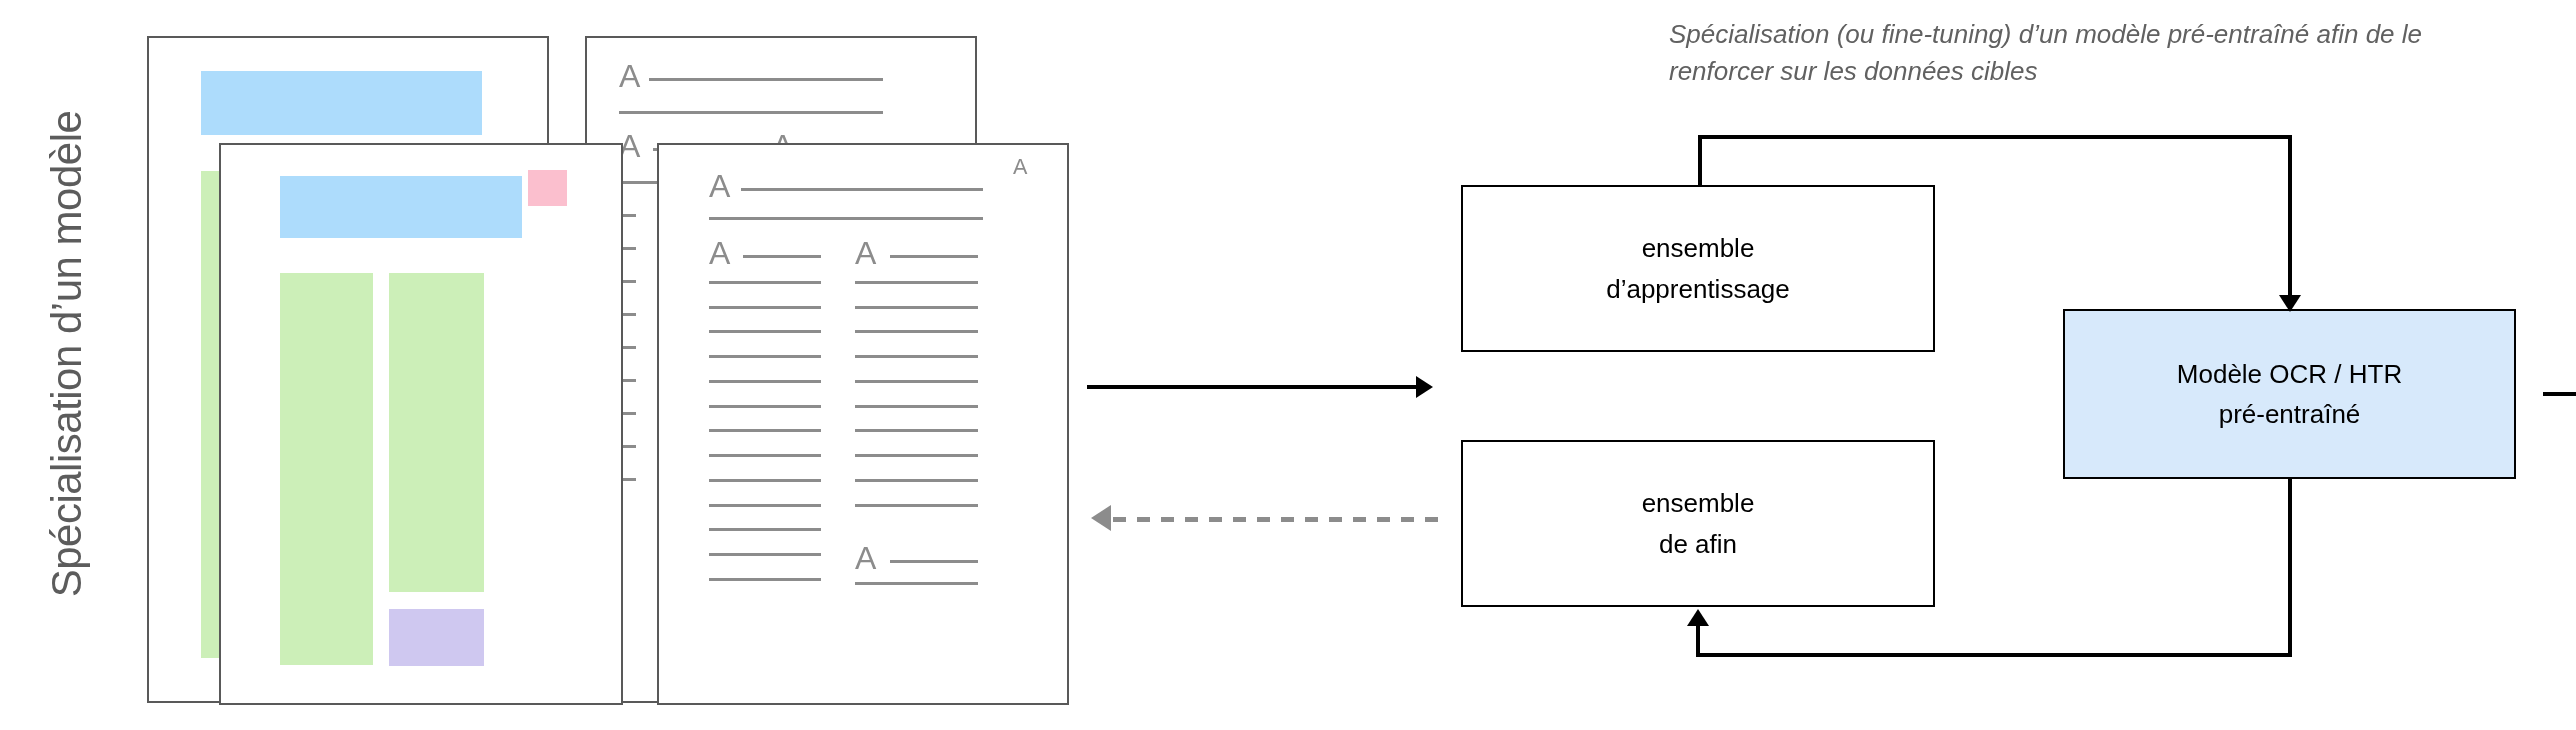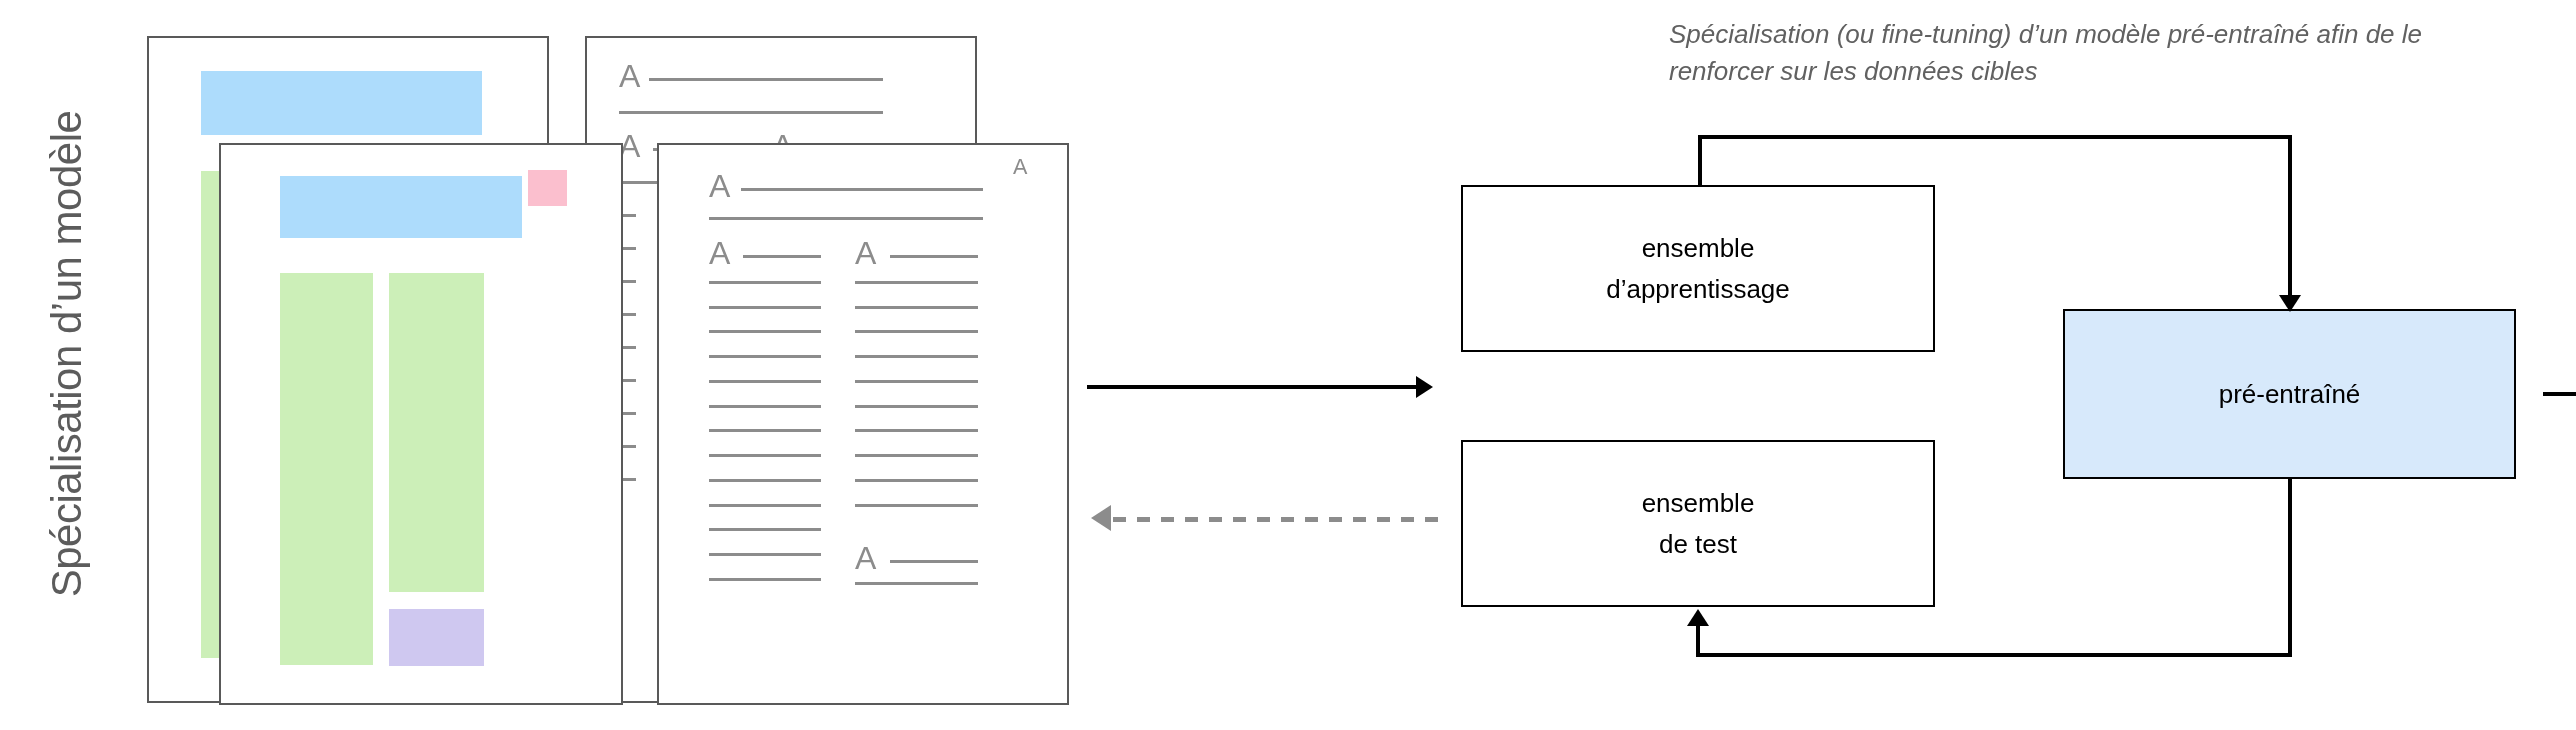--- a/index.html
+++ b/index.html
@@ -211,6 +211,7 @@
   </div>
 
   <div class="fbox blue" style="left:2063px; top:309px; width:453px; height:170px;">
+    <span>Modèle OCR / HTR</span>
     <span>pré-entraîné</span>
   </div>
 

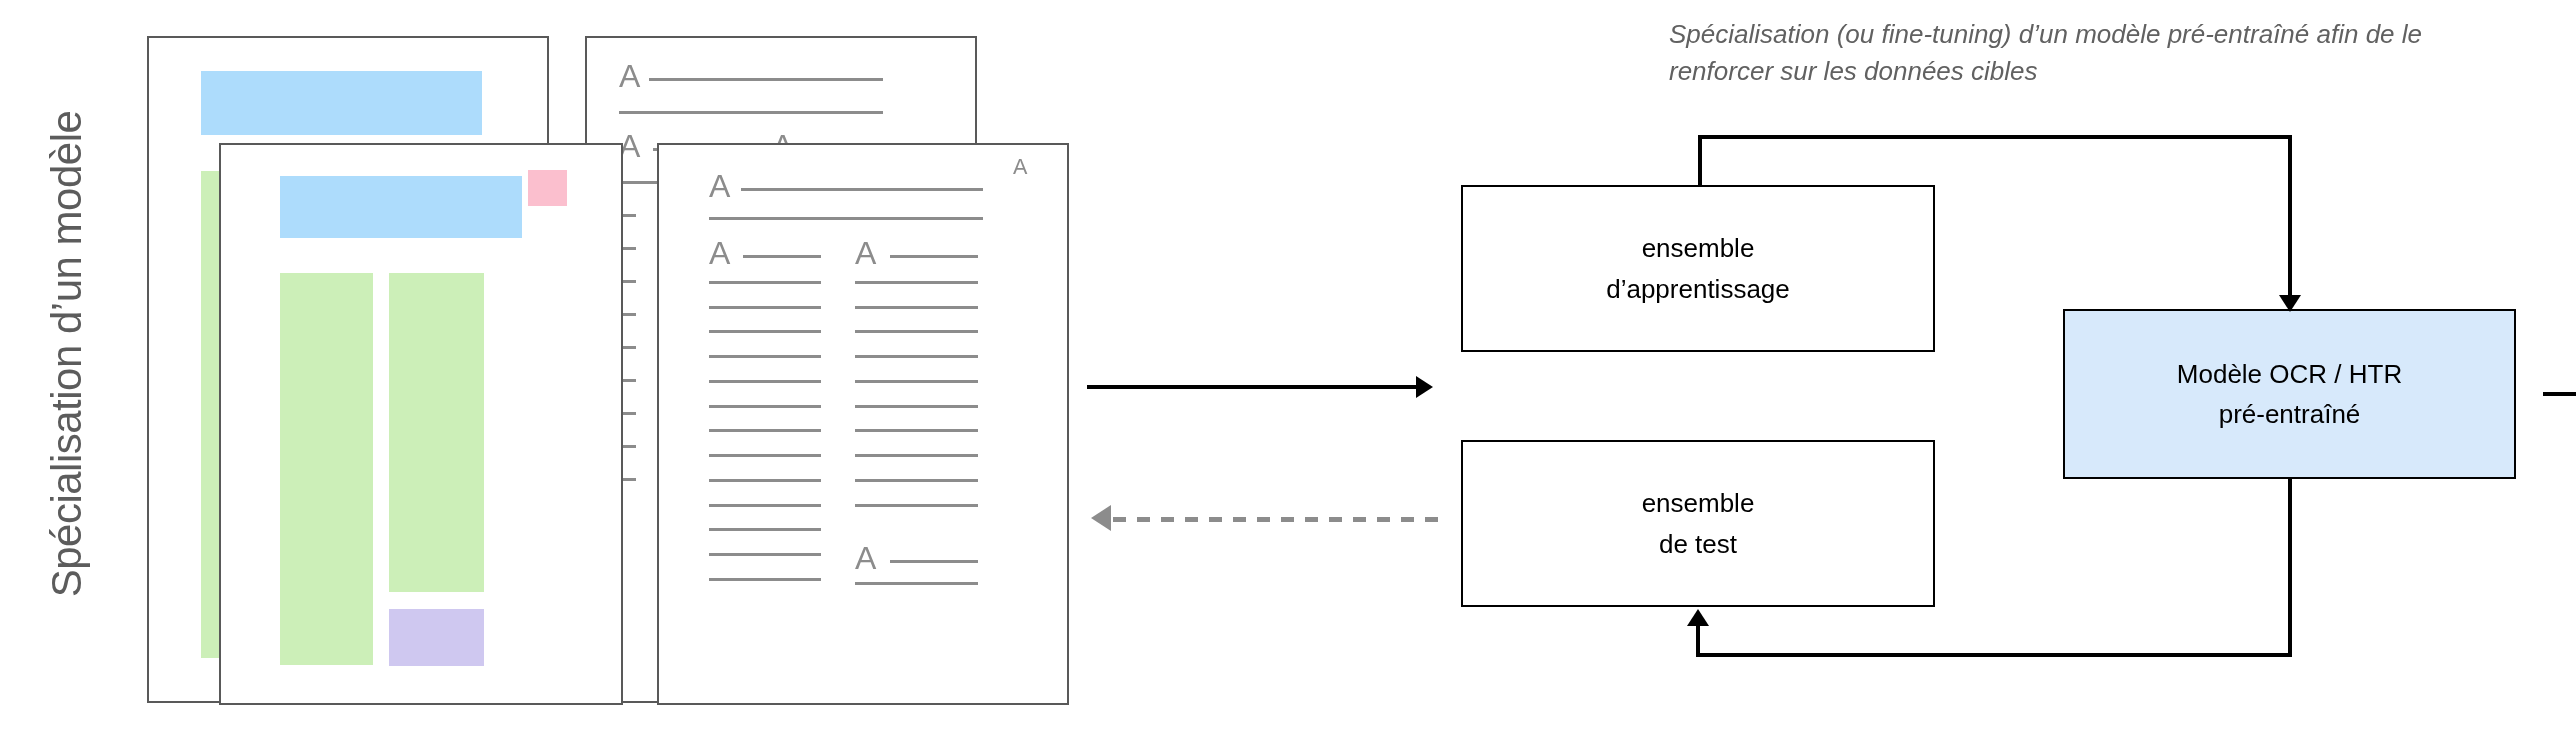--- a/index.html
+++ b/index.html
@@ -207,7 +207,7 @@
 
   <div class="fbox" style="left:1461px; top:440px; width:474px; height:167px;">
     <span>ensemble</span>
-    <span>de test</span>
+    <span>de afin</span>
   </div>
 
   <div class="fbox blue" style="left:2063px; top:309px; width:453px; height:170px;">

